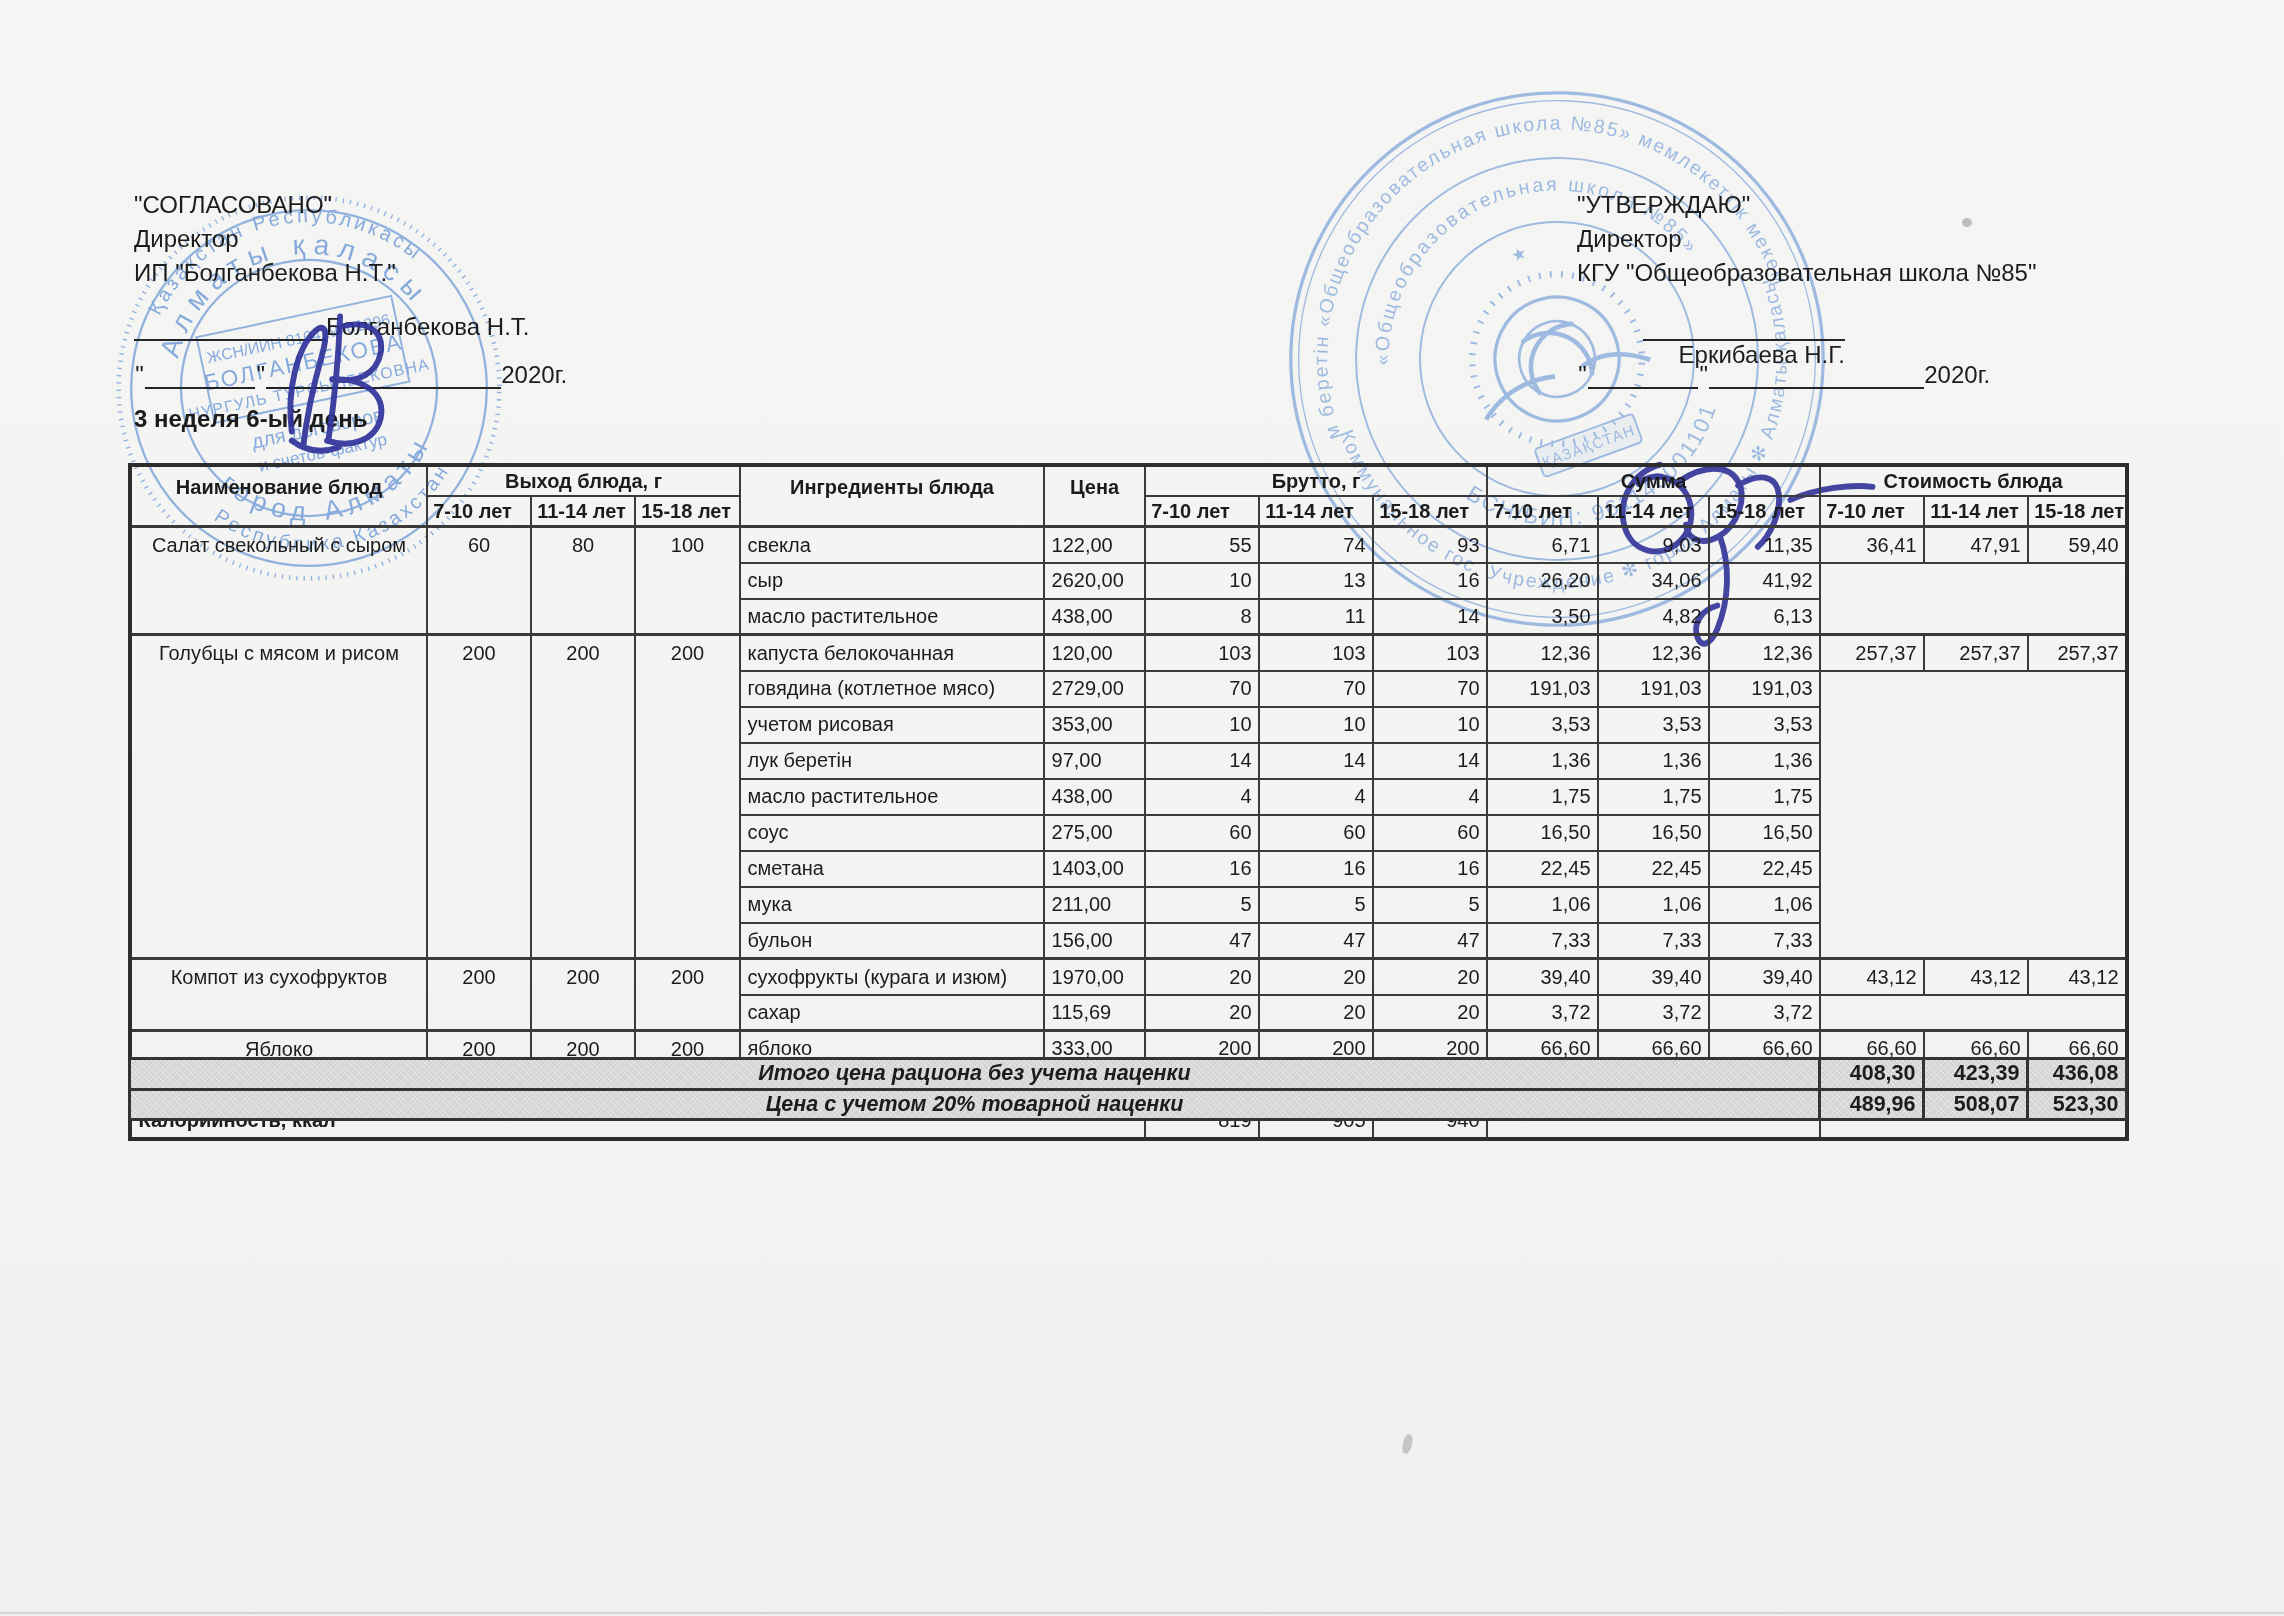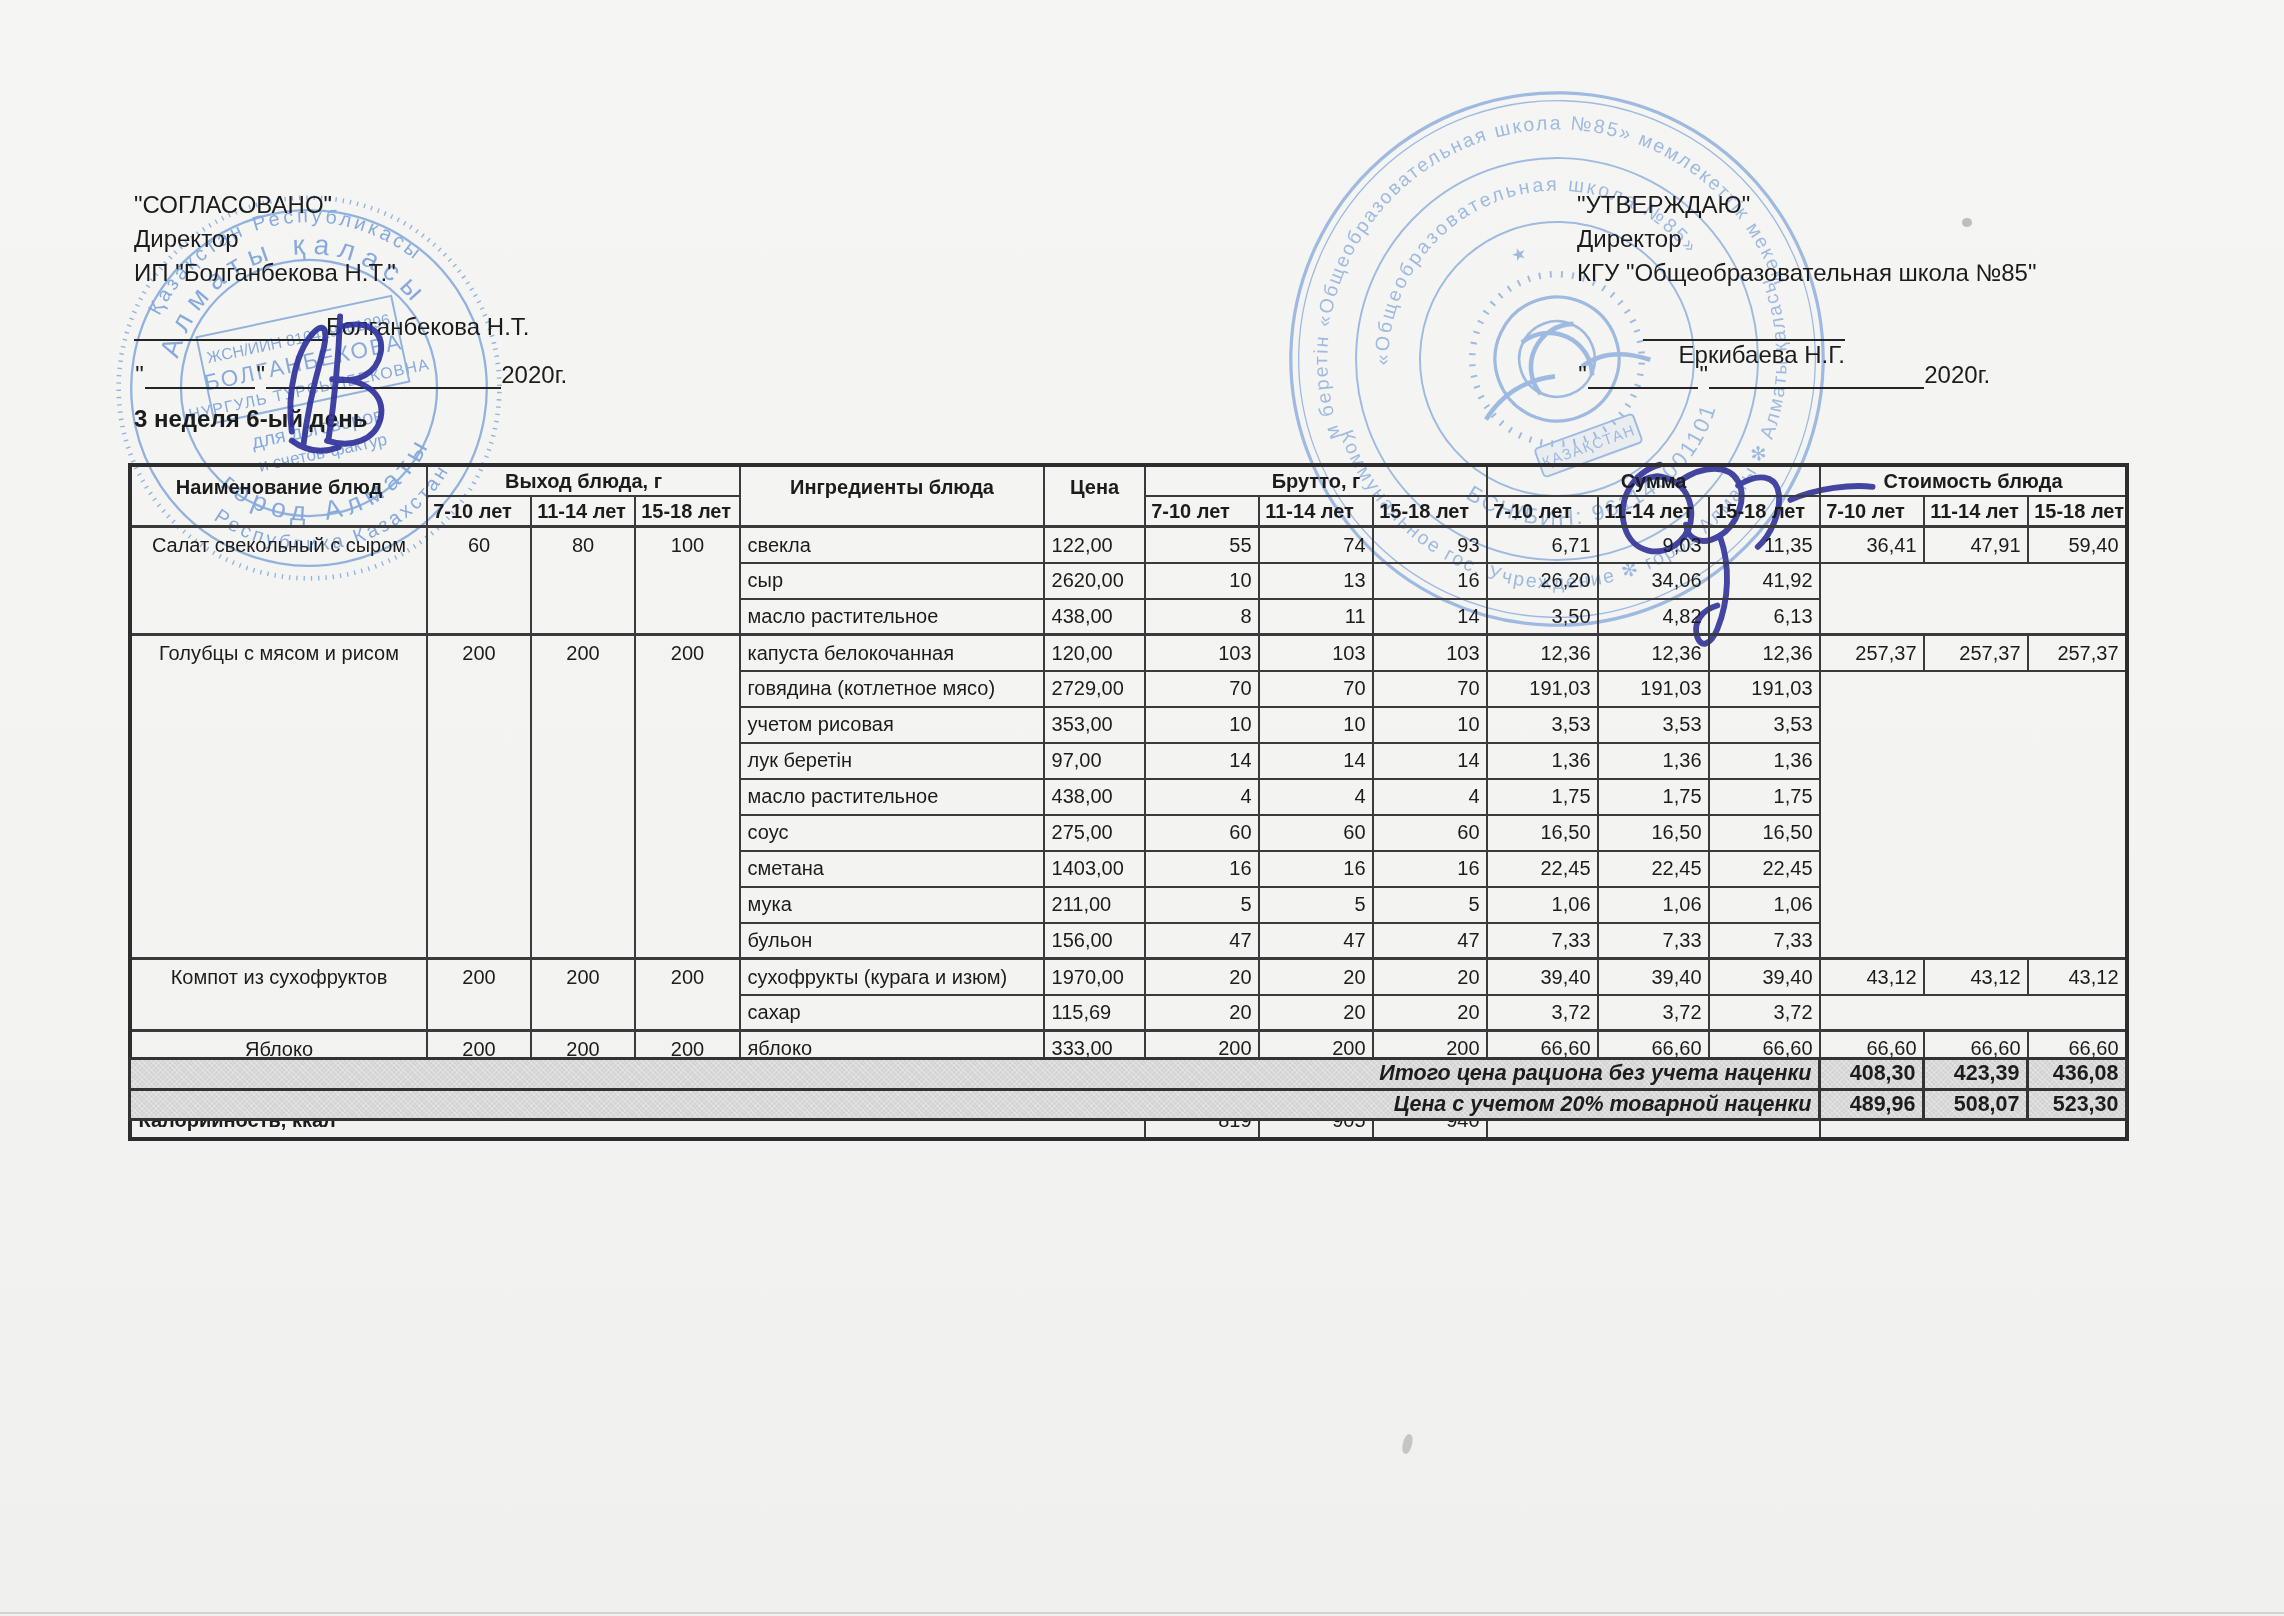--- a/index.html
+++ b/index.html
@@ -55,7 +55,7 @@
                      repeating-linear-gradient(-45deg,rgba(255,255,255,.28) 0 1.3px,rgba(0,0,0,0) 1.3px 3.3px);
     padding:1.3px 6.5px;white-space:nowrap;overflow:hidden;
   }
-  .summary td.slabel{font-weight:bold;font-style:italic;text-align:right;}
+  .summary td.slabel{font-weight:bold;font-style:italic;text-align:center;}
   .summary td.snum{font-weight:bold;text-align:right;}
   text,textPath{font-family:"Liberation Sans",sans-serif;}
 </style>

